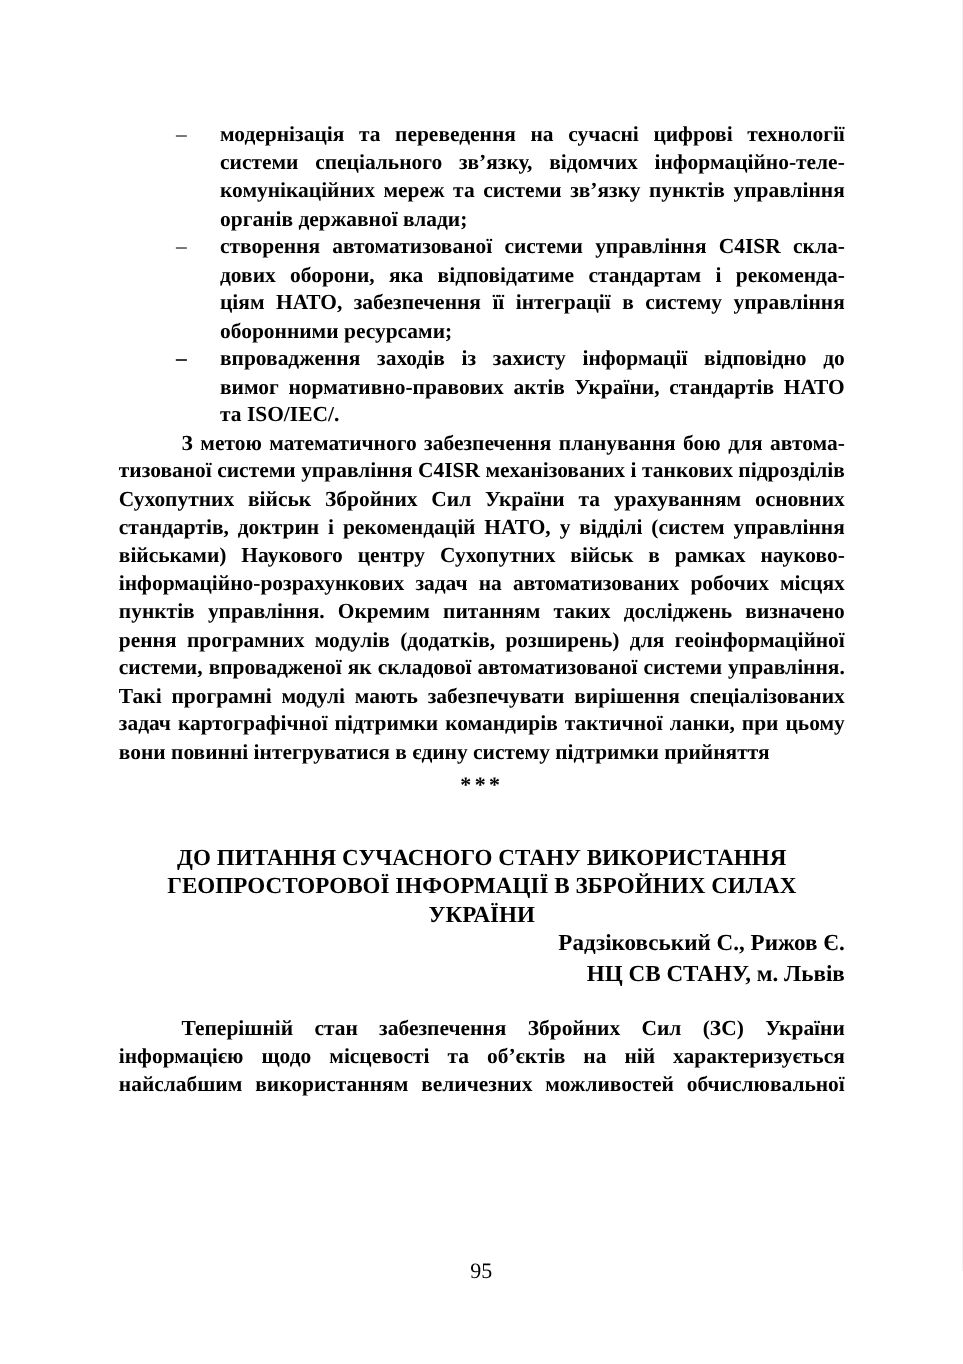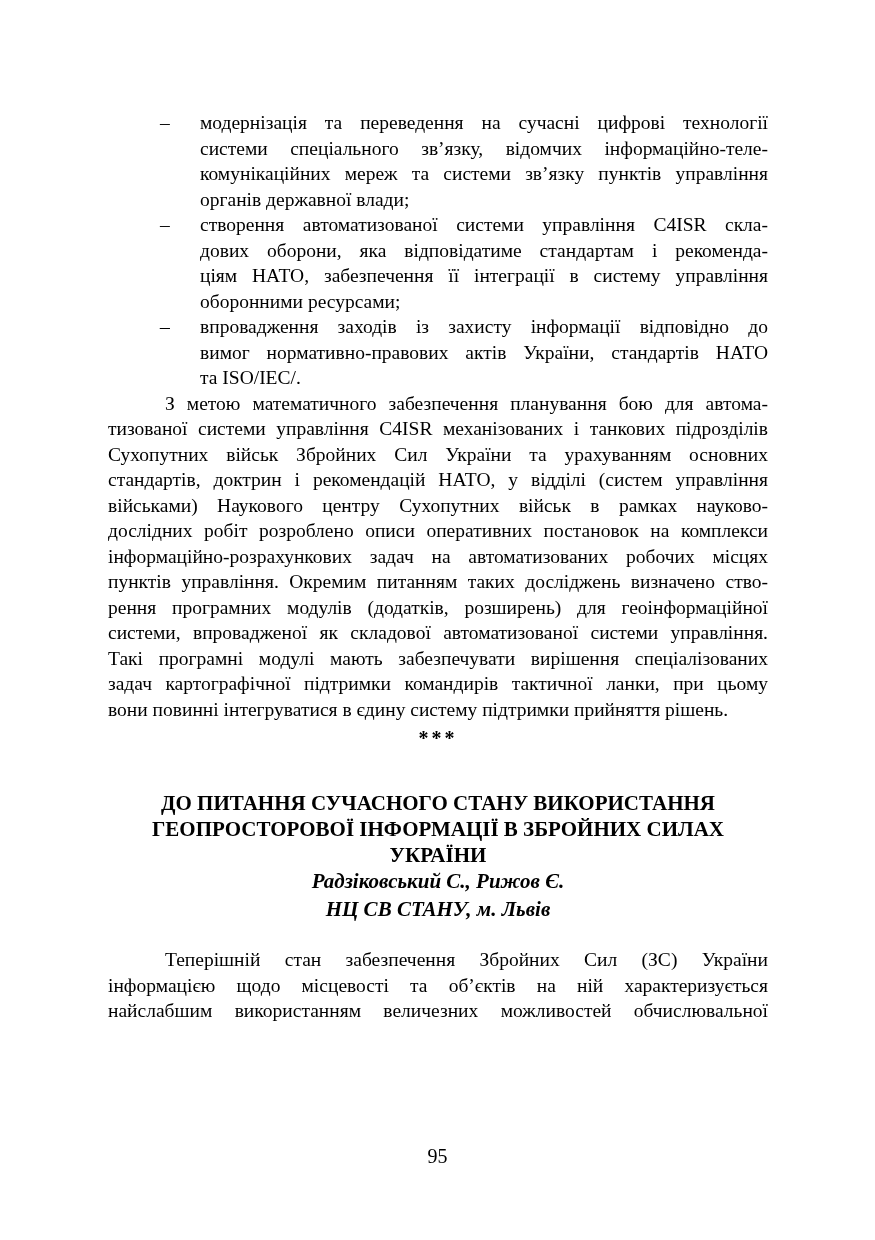--- a/index.html
+++ b/index.html
@@ -24,6 +24,7 @@
   .tline {
     overflow: hidden;
     max-height: 26px;
+    font-weight: bold;
   }
   .just {
     text-align: justify;

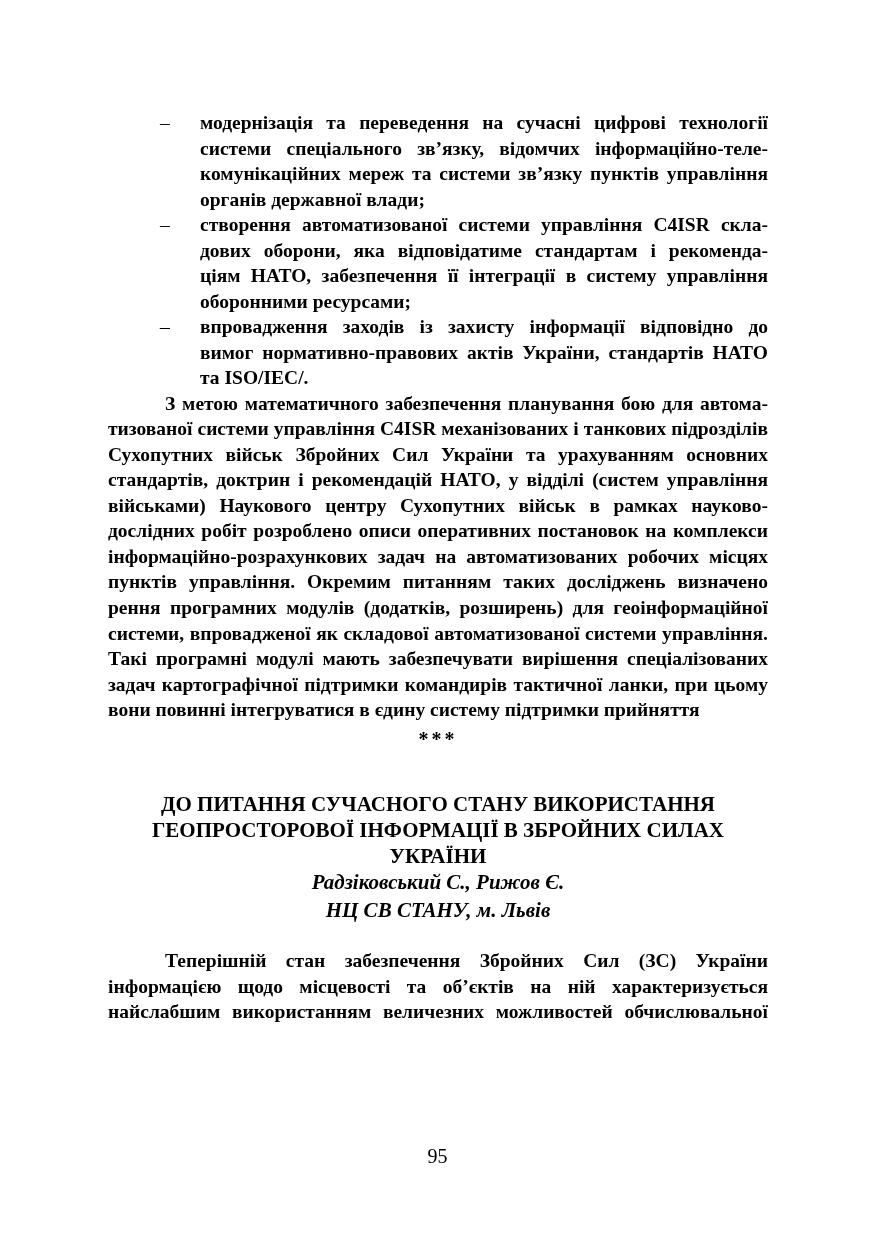--- a/index.html
+++ b/index.html
@@ -122,7 +122,6 @@
         <div class="tline just">Сухопутних військ Збройних Сил України та урахуванням основних</div>
         <div class="tline just">стандартів, доктрин і рекомендацій НАТО, у відділі (систем управління</div>
         <div class="tline just">військами) Наукового центру Сухопутних військ в рамках науково-</div>
-        <div class="tline just">дослідних робіт розроблено описи оперативних постановок на комплекси</div>
         <div class="tline just">інформаційно-розрахункових задач на автоматизованих робочих місцях</div>
         <div class="tline just">пунктів управління. Окремим питанням таких досліджень визначено ство-</div>
         <div class="tline just">рення програмних модулів (додатків, розширень) для геоінформаційної</div>

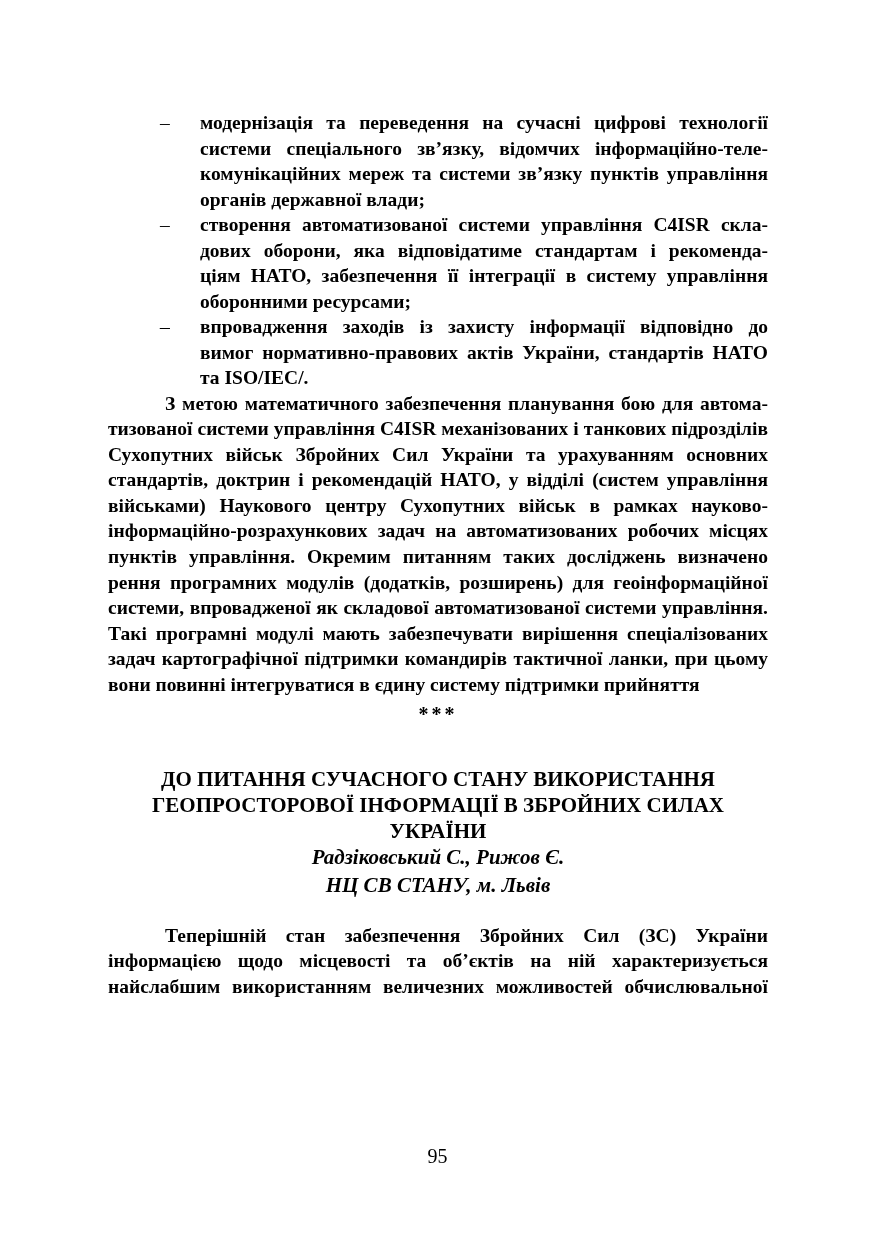--- a/index.html
+++ b/index.html
@@ -58,11 +58,10 @@
     line-height: 28px;
   }
   .authors, .affiliation {
-    text-align: center;
+    text-align: right;
     font-weight: bold;
     font-size: 21px;
     line-height: 28px;
-    font-style: italic;
   }
   .para2 {
     margin-top: 24px;

